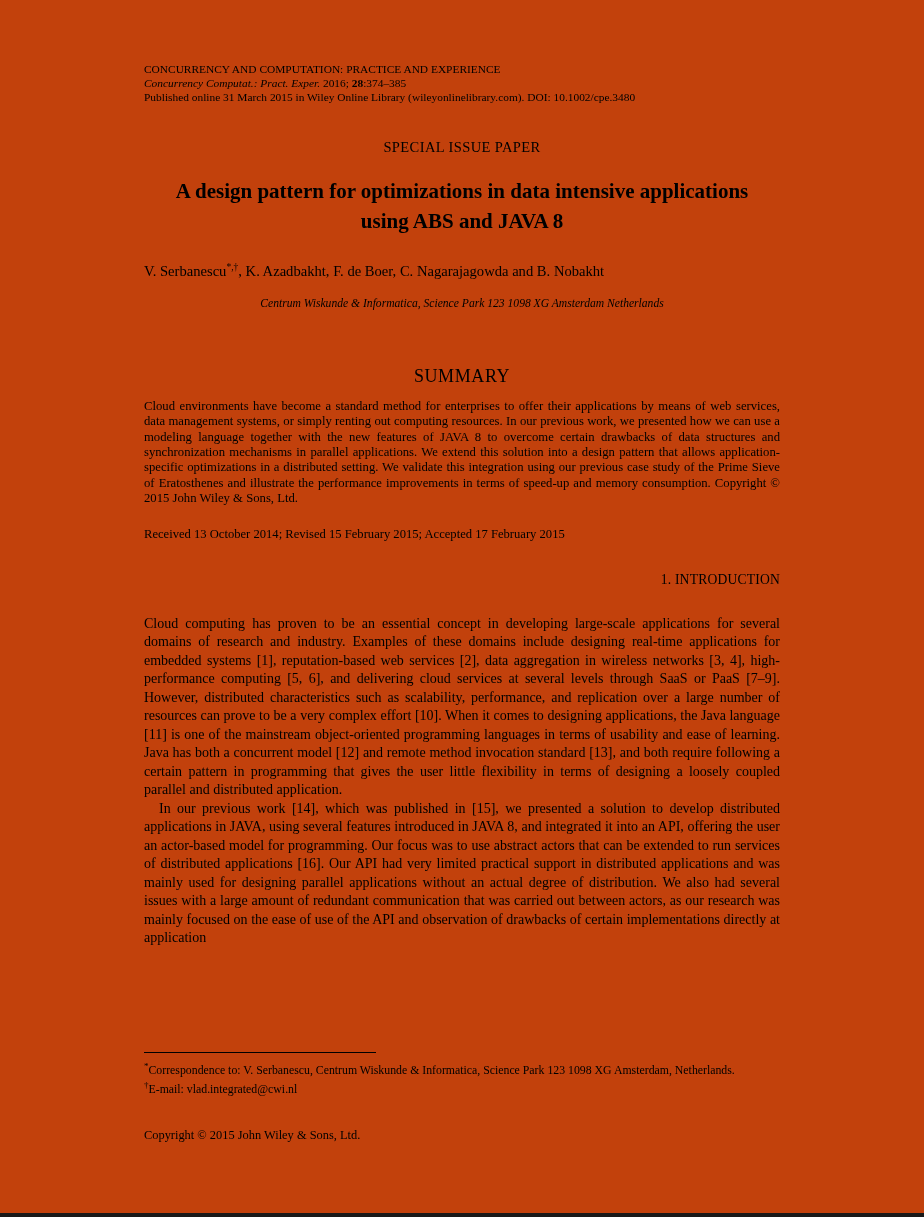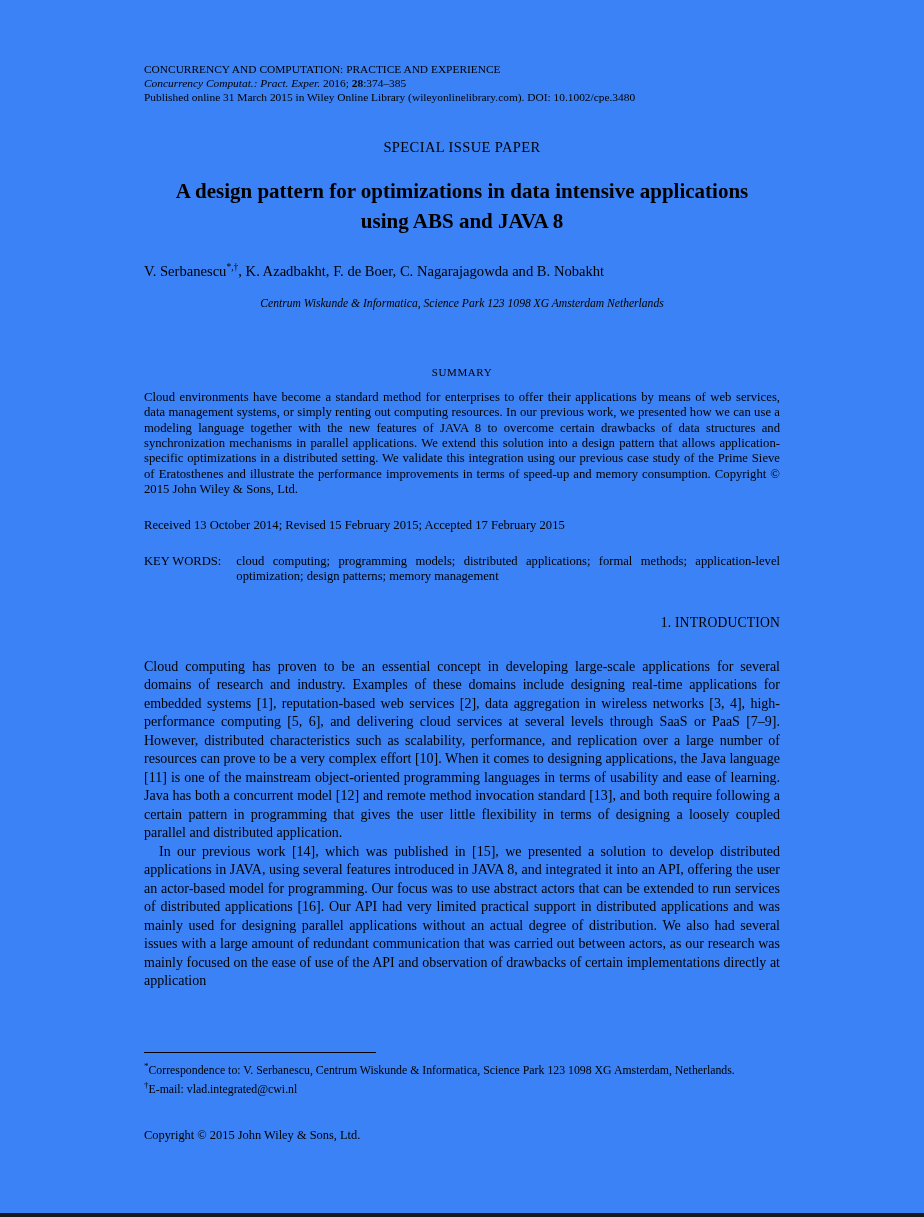--- a/index.html
+++ b/index.html
@@ -15,7 +15,7 @@
     position: relative;
     width: 924px; height: 1217px;
     padding: 62px 144px 0 144px;
-    background: #3b82f6;
+    background: #c2410c;
   }
   .i { font-style: italic; }
   .b { font-weight: bold; }

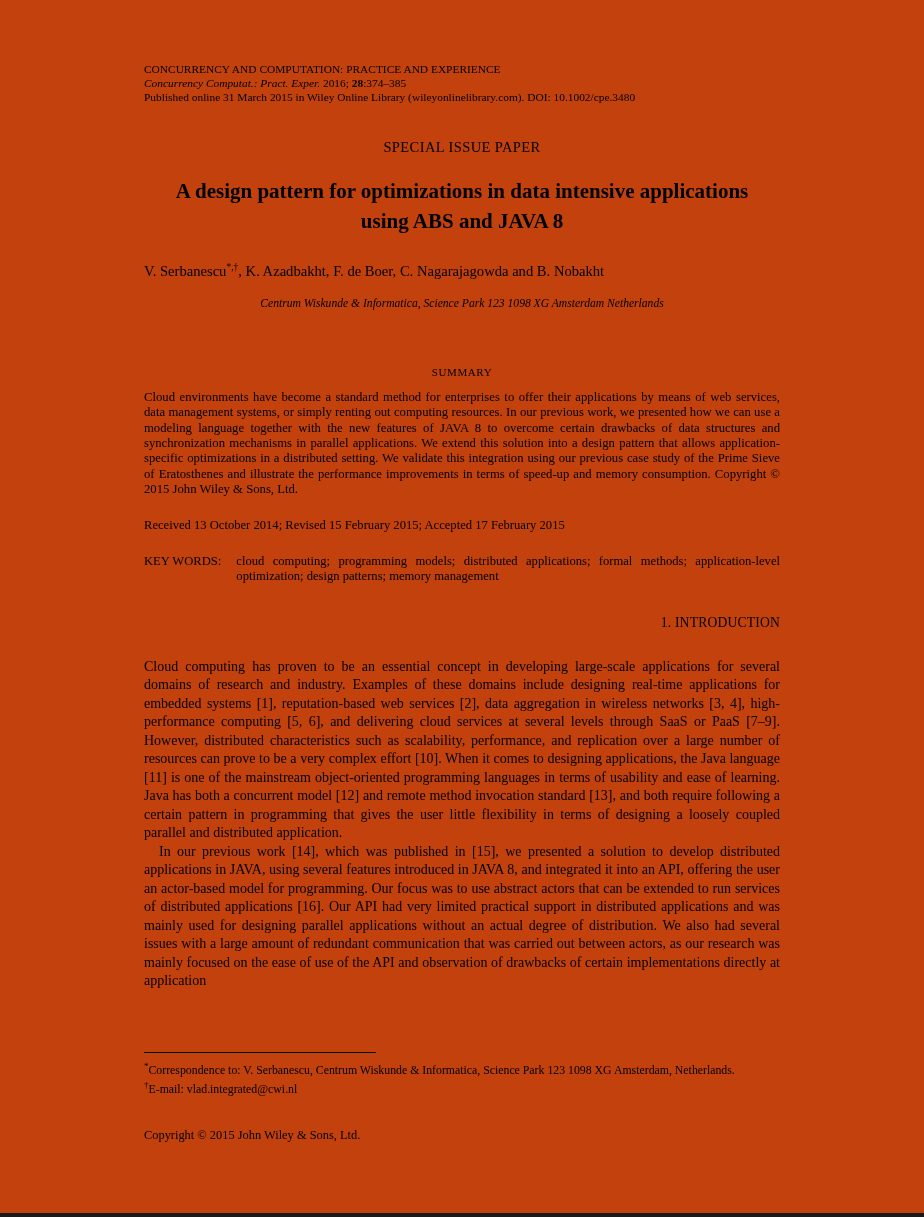--- a/index.html
+++ b/index.html
@@ -52,7 +52,7 @@
   .summary-heading {
     margin-top: 56px;
     text-align: center;
-    font-size: 11px;
+    font-size: 18px;
     letter-spacing: 0.6px;
   }
   .summary-text {

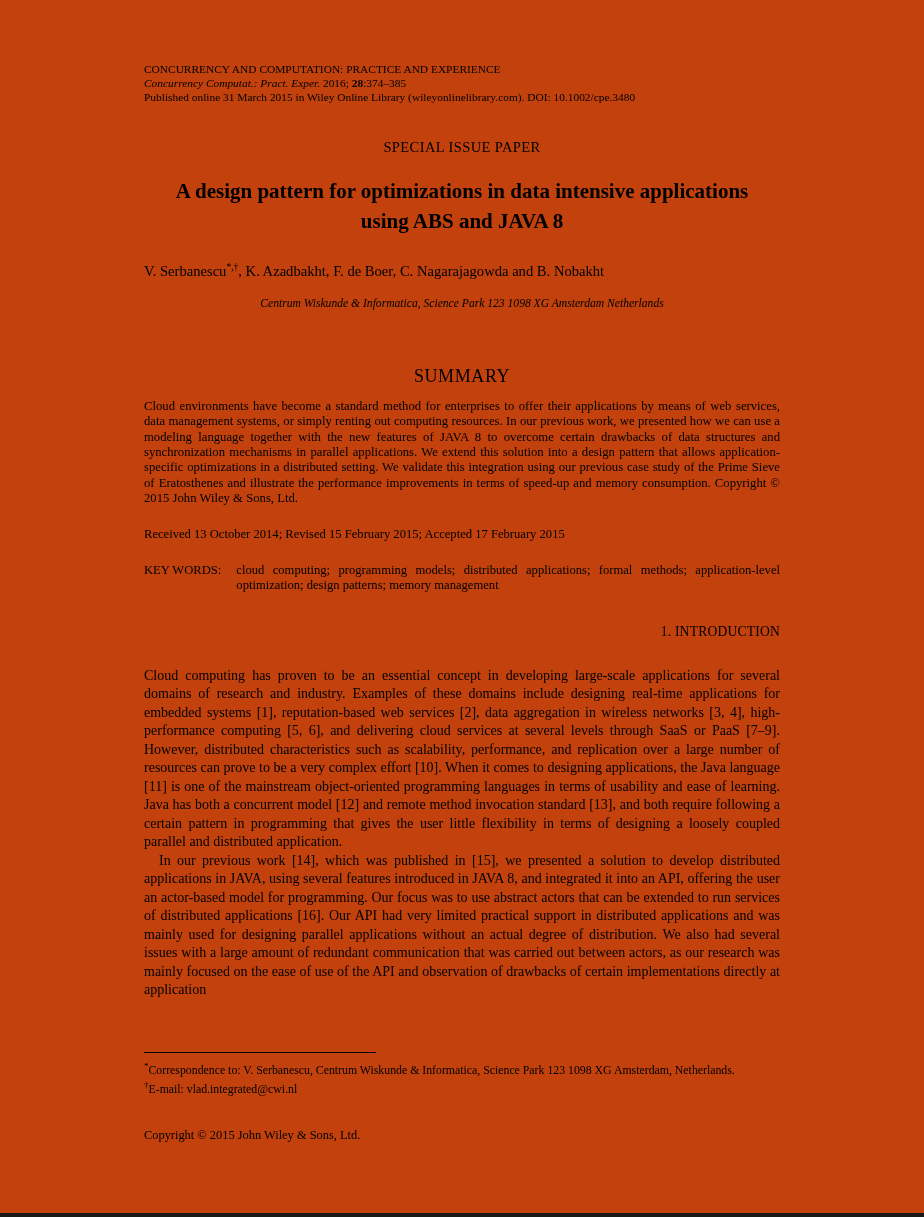--- a/index.html
+++ b/index.html
@@ -149,10 +149,6 @@
 
   <div class="dates">Received 13 October 2014;  Revised 15 February 2015;  Accepted 17 February 2015</div>
 
-  <div class="keywords">
-    <span class="kw-label">KEY WORDS:</span>
-    <span class="kw-text">cloud computing; programming models; distributed applications; formal methods; application-level optimization; design patterns; memory management</span>
-  </div>
 
   <h2 class="section-heading">1. INTRODUCTION</h2>
 

